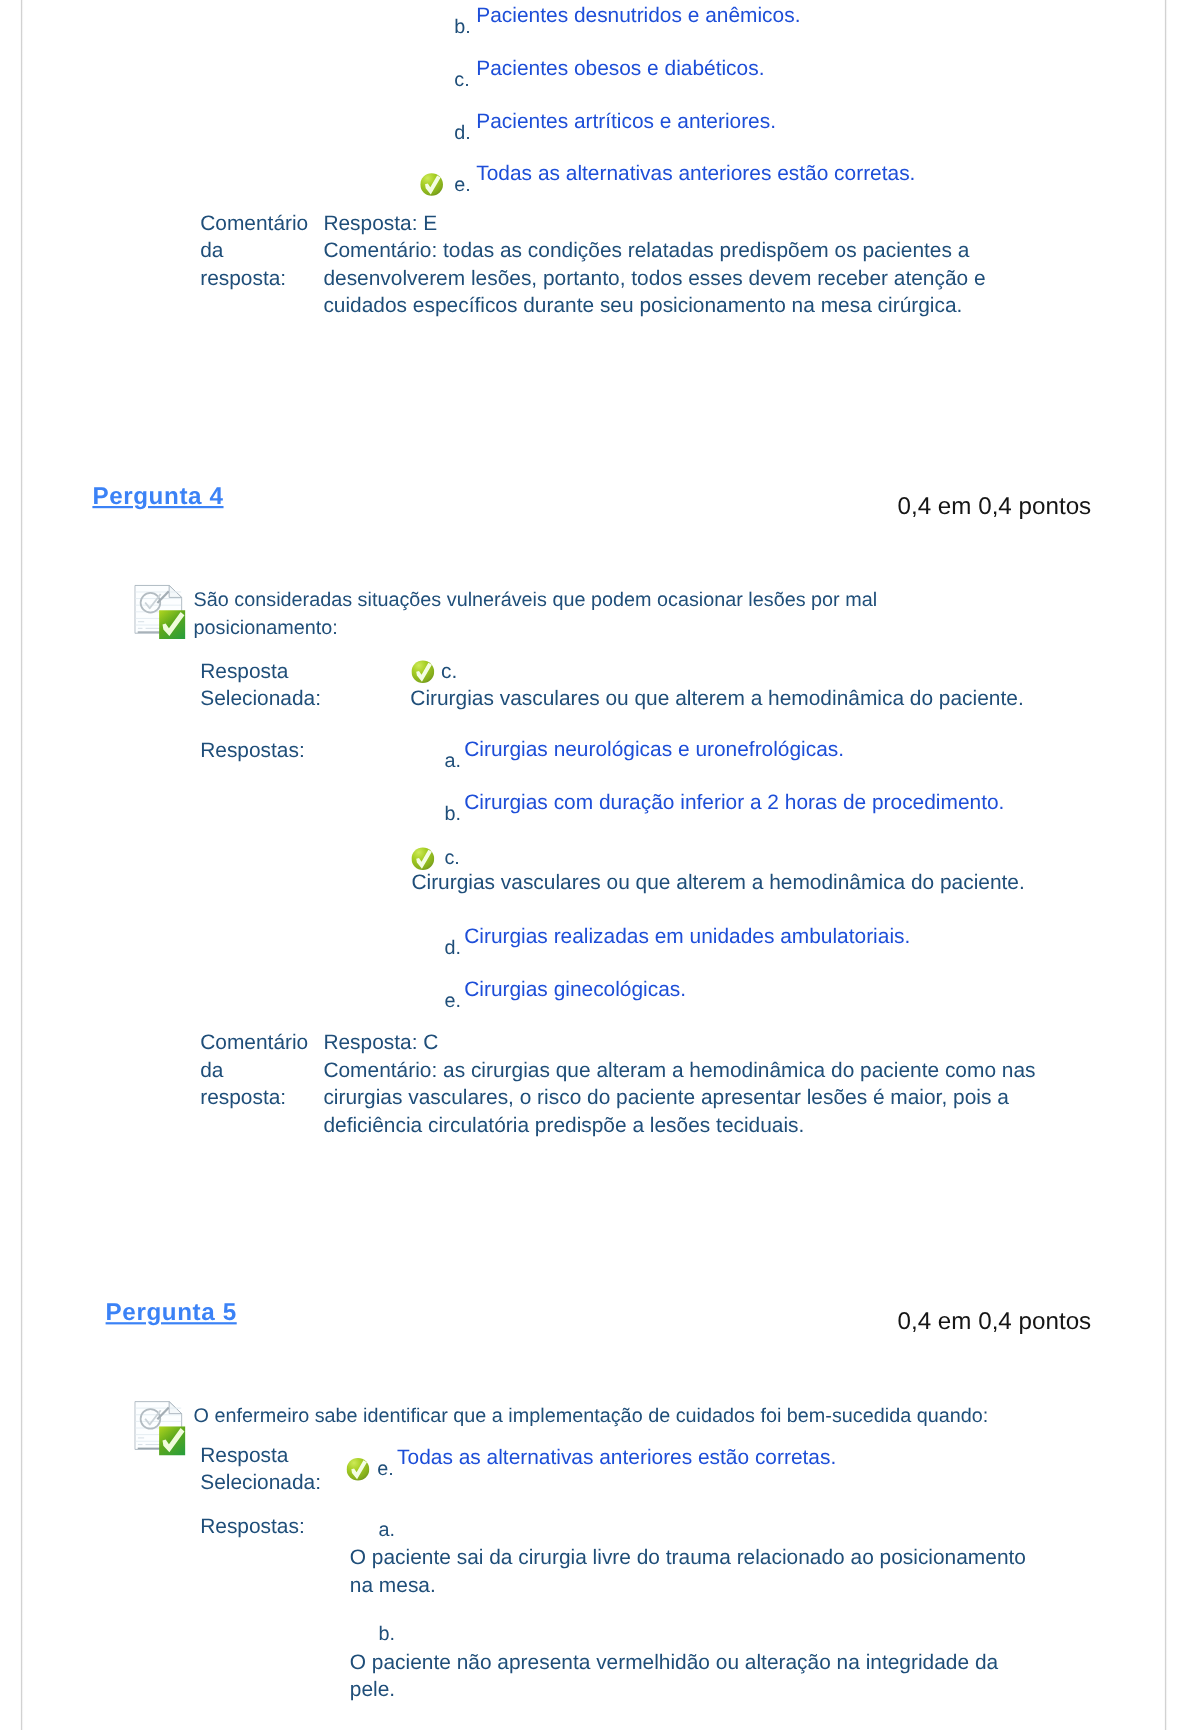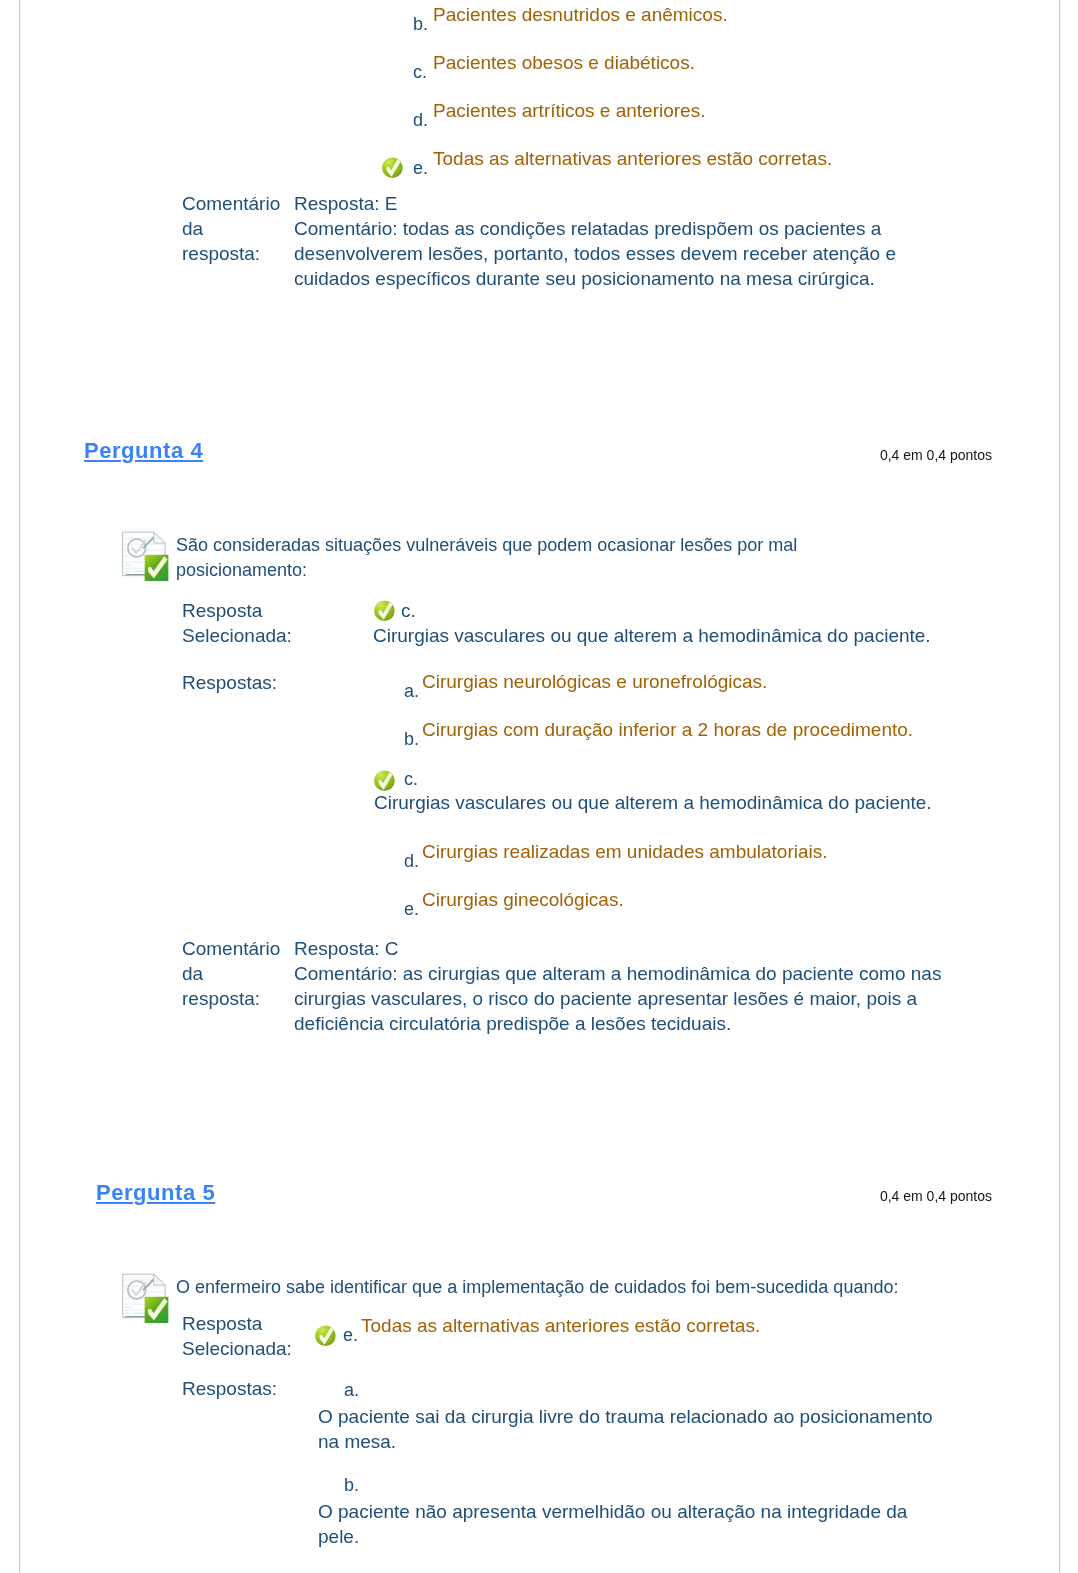--- a/index.html
+++ b/index.html
@@ -22,7 +22,7 @@
   
   .optrow{position:absolute;}
   .optrow .ltr{position:absolute;left:2px;top:12.7px;font-size:18px;color:#1f4e79;line-height:18px;}
-  .optrow .otxt{position:absolute;left:20px;top:0;font-size:19px;line-height:25px;color:#a16207;white-space:nowrap;}
+  .optrow .otxt{position:absolute;left:20px;top:0;font-size:19px;line-height:25px;color:#1d4ed8;white-space:nowrap;}
   .optrow .chk{left:-29px;top:11px;width:21px;height:22px;}
   .optrow .otxt2{position:absolute;left:-28px;top:25px;font-size:19px;line-height:25px;color:#1f4e79;white-space:nowrap;}
   .optrow.w22 .otxt{left:22px;}

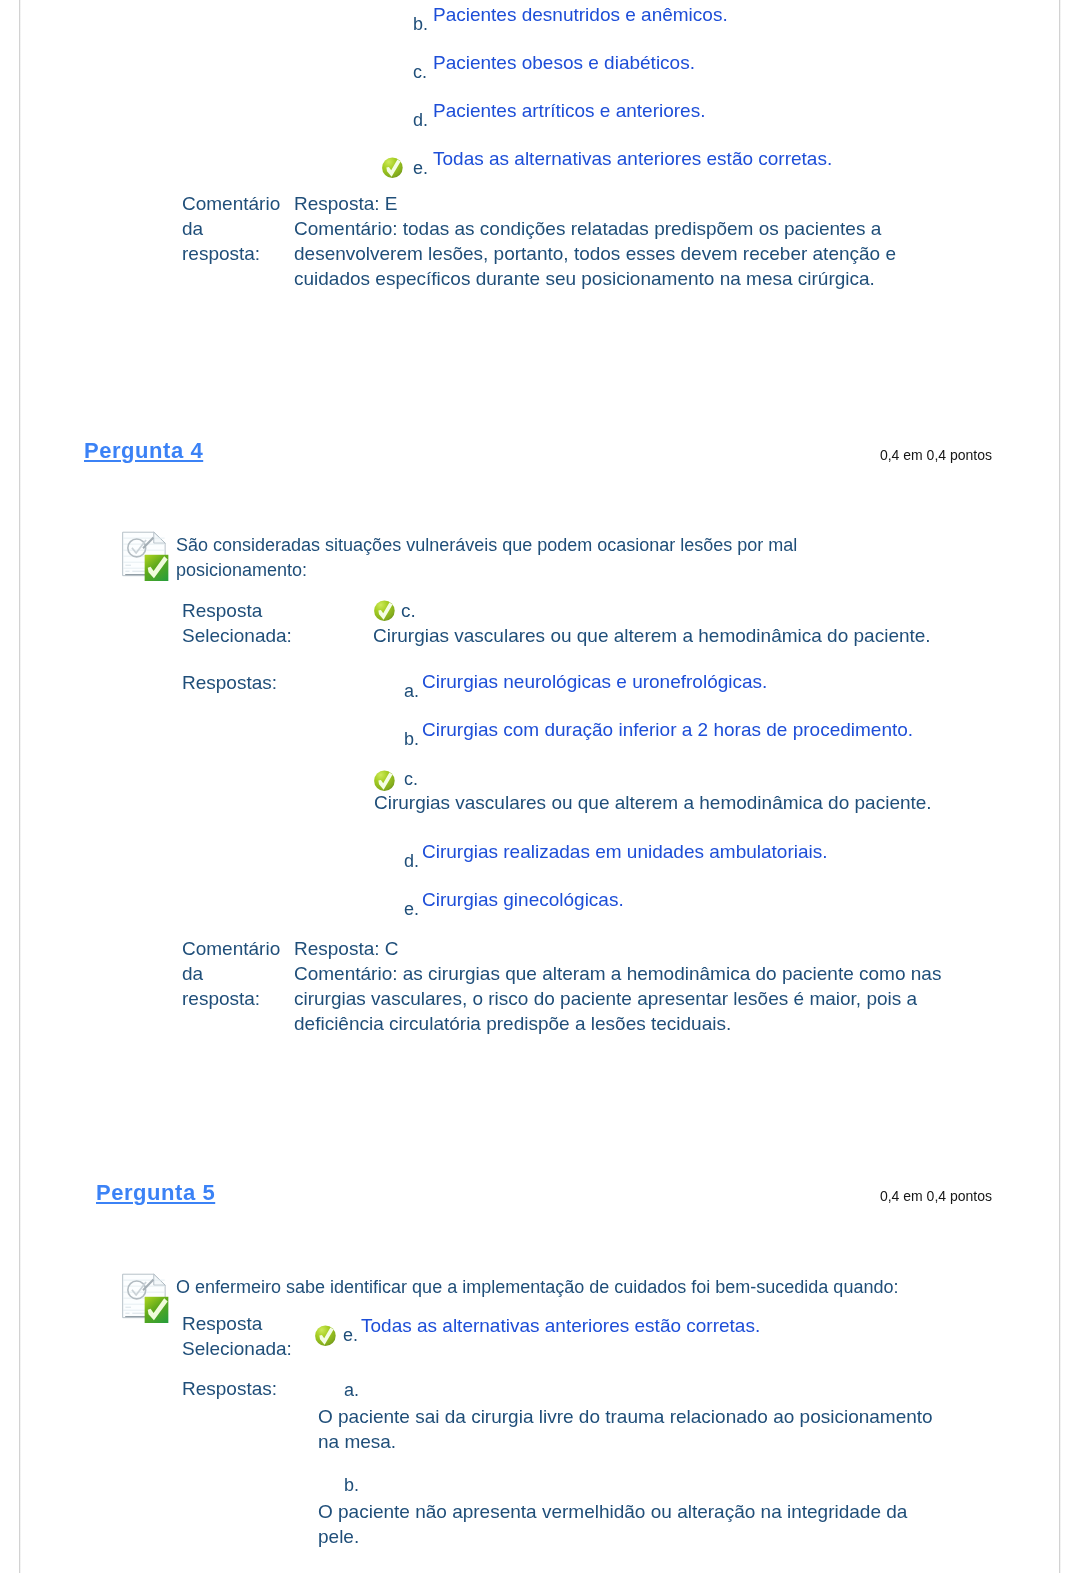--- a/index.html
+++ b/index.html
@@ -14,7 +14,7 @@
   .vline.l{left:19.1px;}
   .vline.r{left:1059.1px;}
   .qtitle{position:absolute;font-size:22px;font-weight:bold;letter-spacing:.55px;color:#3b82f6;text-decoration:underline;}
-  .qpts{position:absolute;font-size:14px;color:#151515;text-align:right;}
+  .qpts{position:absolute;font-size:22px;color:#151515;text-align:right;}
   .lbl{position:absolute;font-size:19px;line-height:25px;color:#1f4e79;white-space:pre-line;}
   .txt{position:absolute;font-size:19px;line-height:25px;color:#1f4e79;}
   .qtext{position:absolute;font-size:18px;line-height:25px;color:#1f4e79;}

